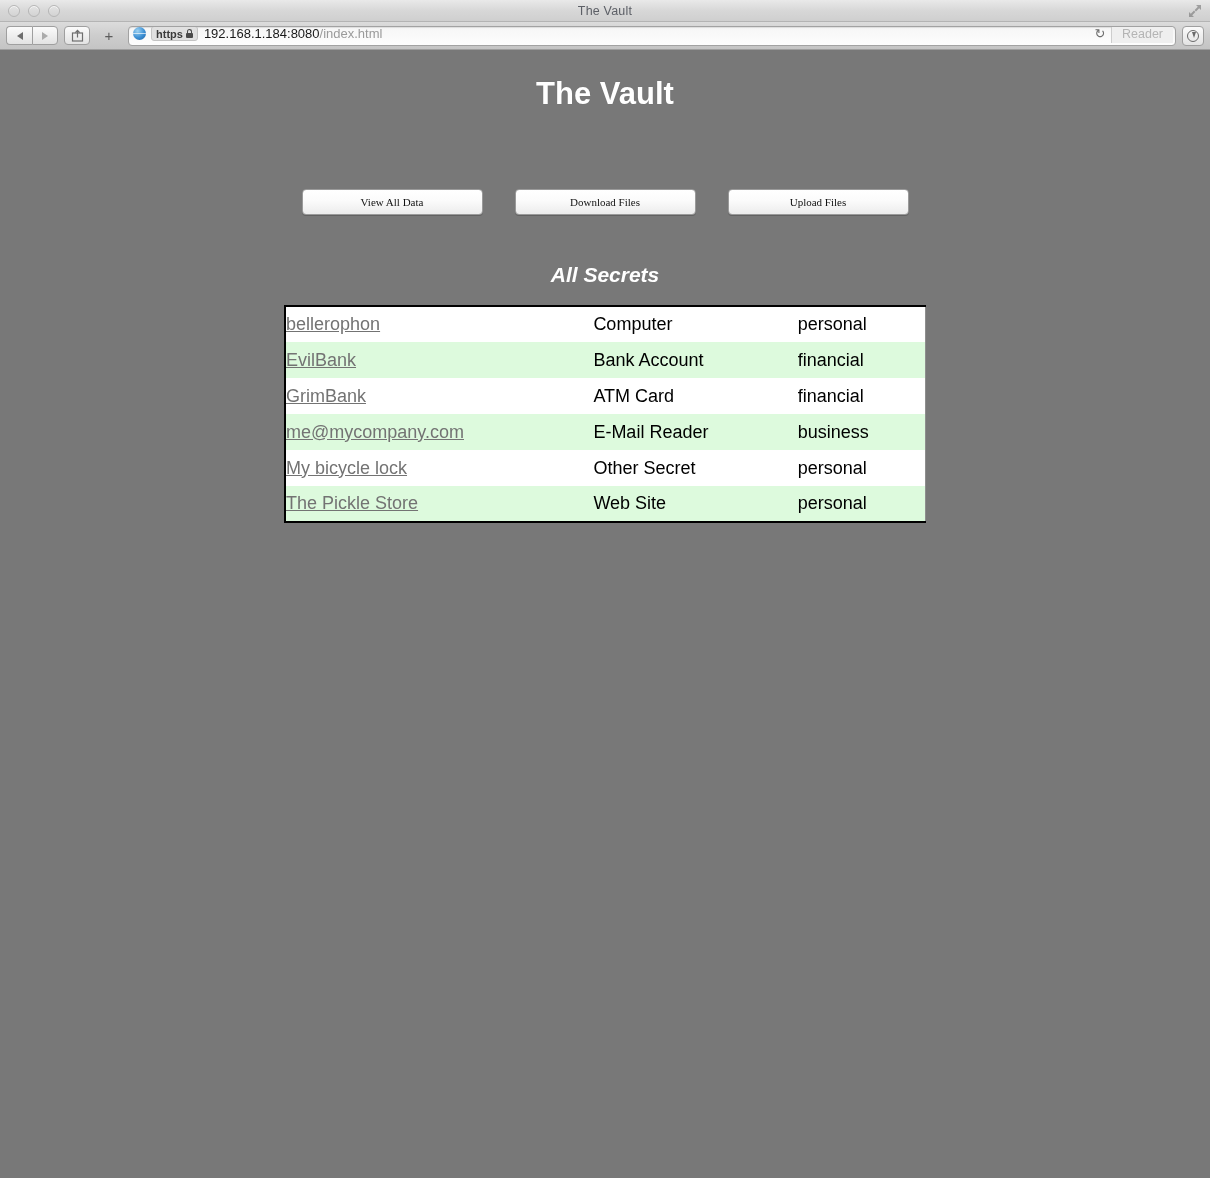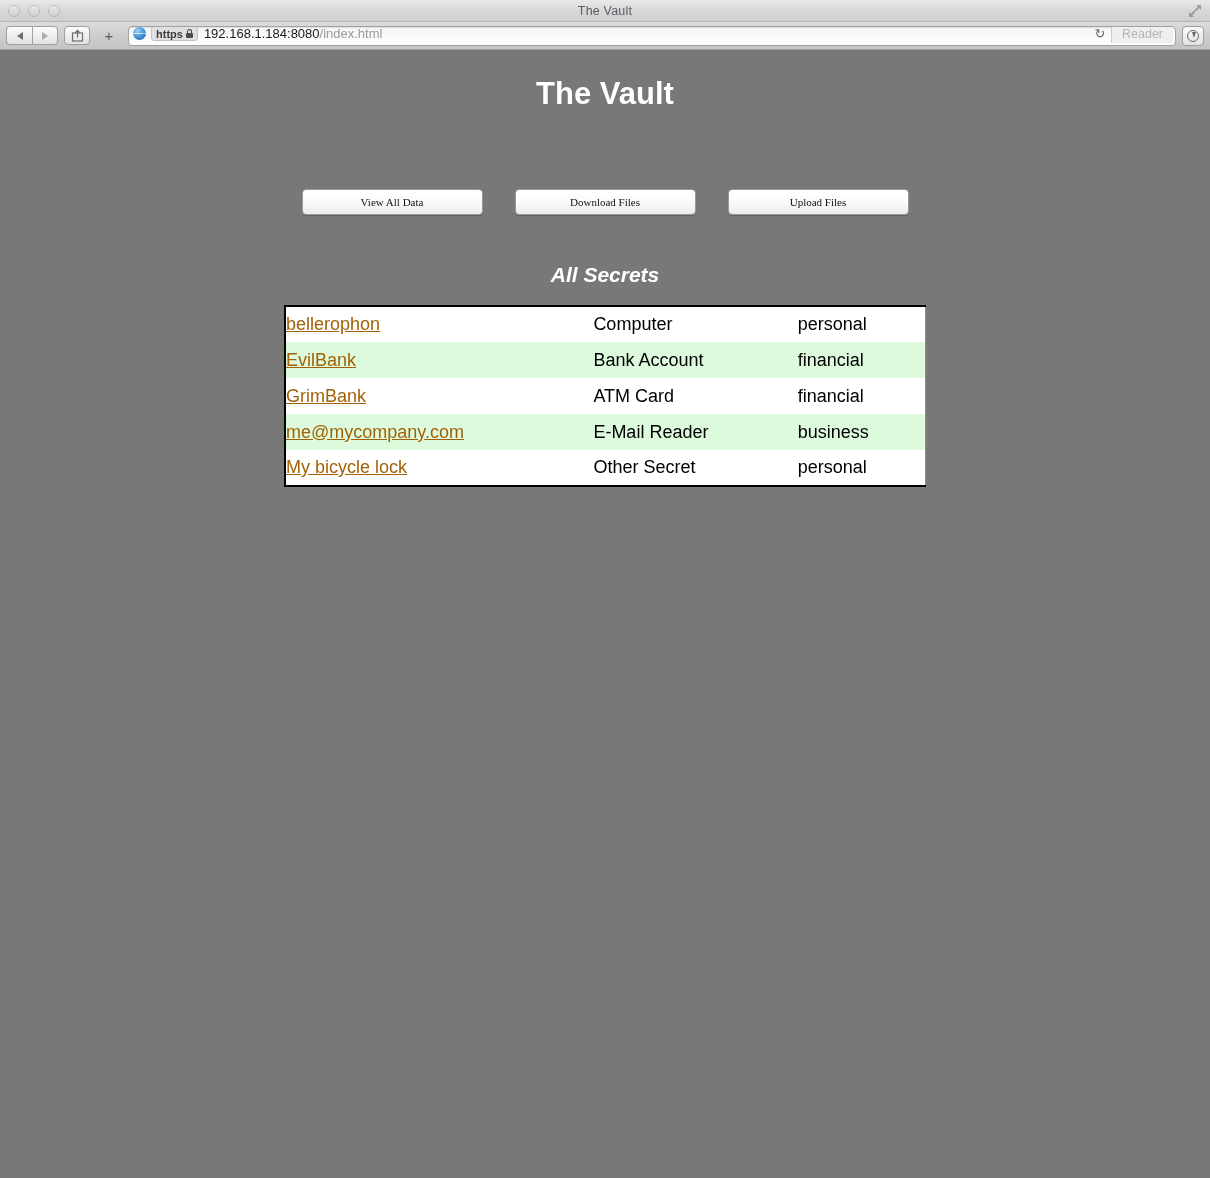--- a/index.html
+++ b/index.html
@@ -221,7 +221,7 @@
   td.c-cat   { width: 128px; padding-left: 0px; }
 
   td.c-name a {
-    color: #a16207;
+    color: #737373;
     font-size: 18px;
     font-family: "Liberation Sans", sans-serif;
   }

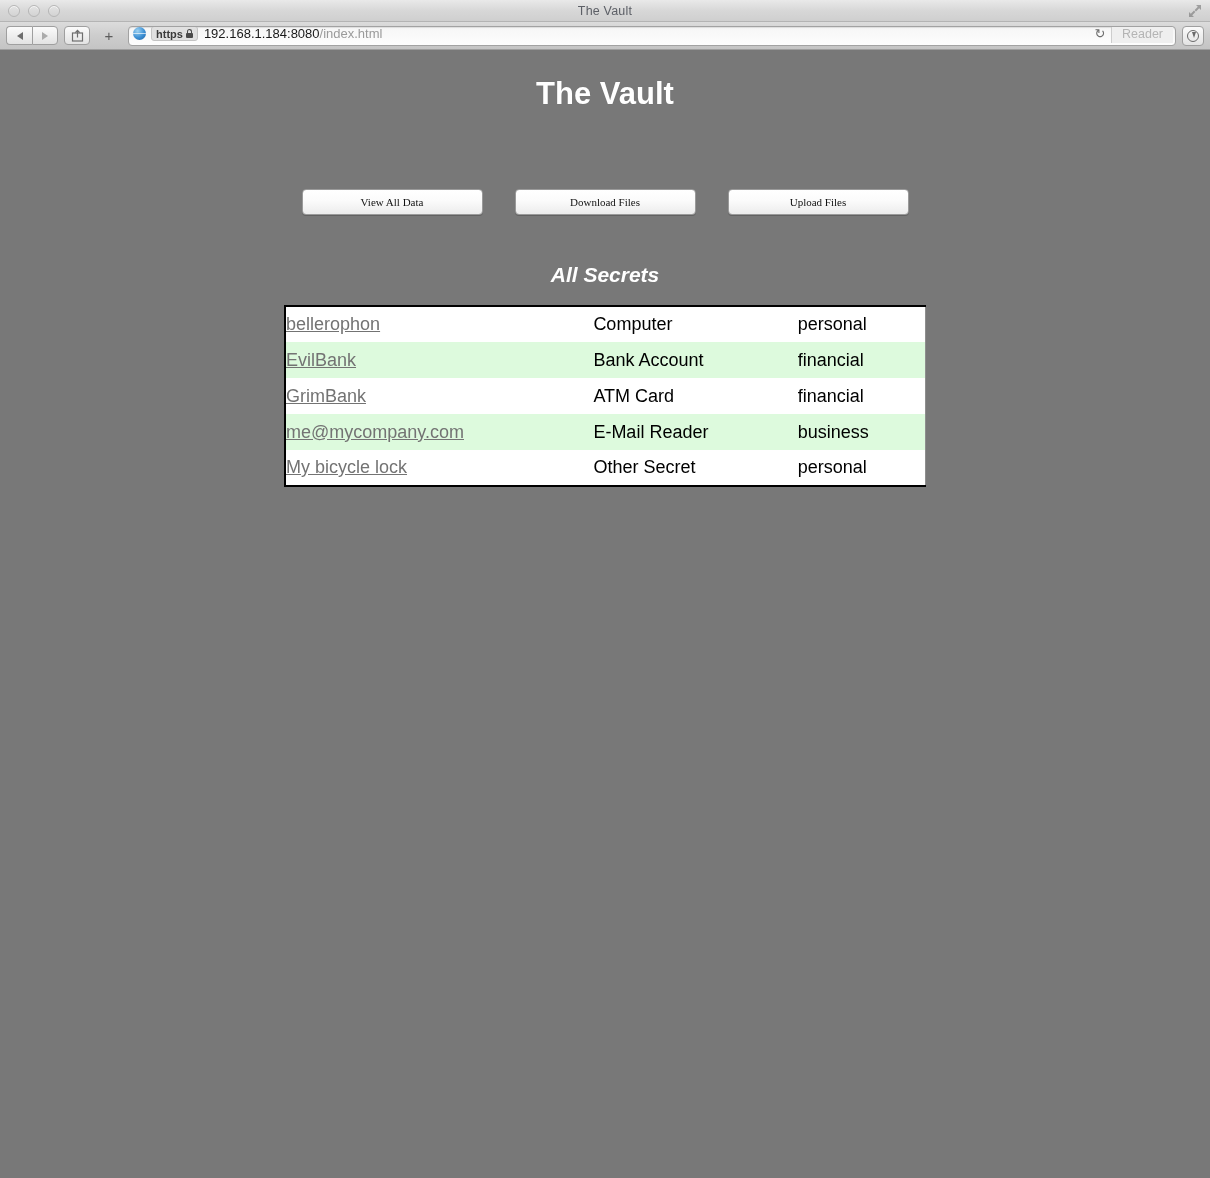--- a/index.html
+++ b/index.html
@@ -325,6 +325,11 @@
               <td class="c-type">Other Secret</td>
               <td class="c-cat">personal</td>
             </tr>
+            <tr>
+              <td class="c-name"><a href="#">The Pickle Store</a></td>
+              <td class="c-type">Web Site</td>
+              <td class="c-cat">personal</td>
+            </tr>
           </tbody>
       </table>
     </div>

